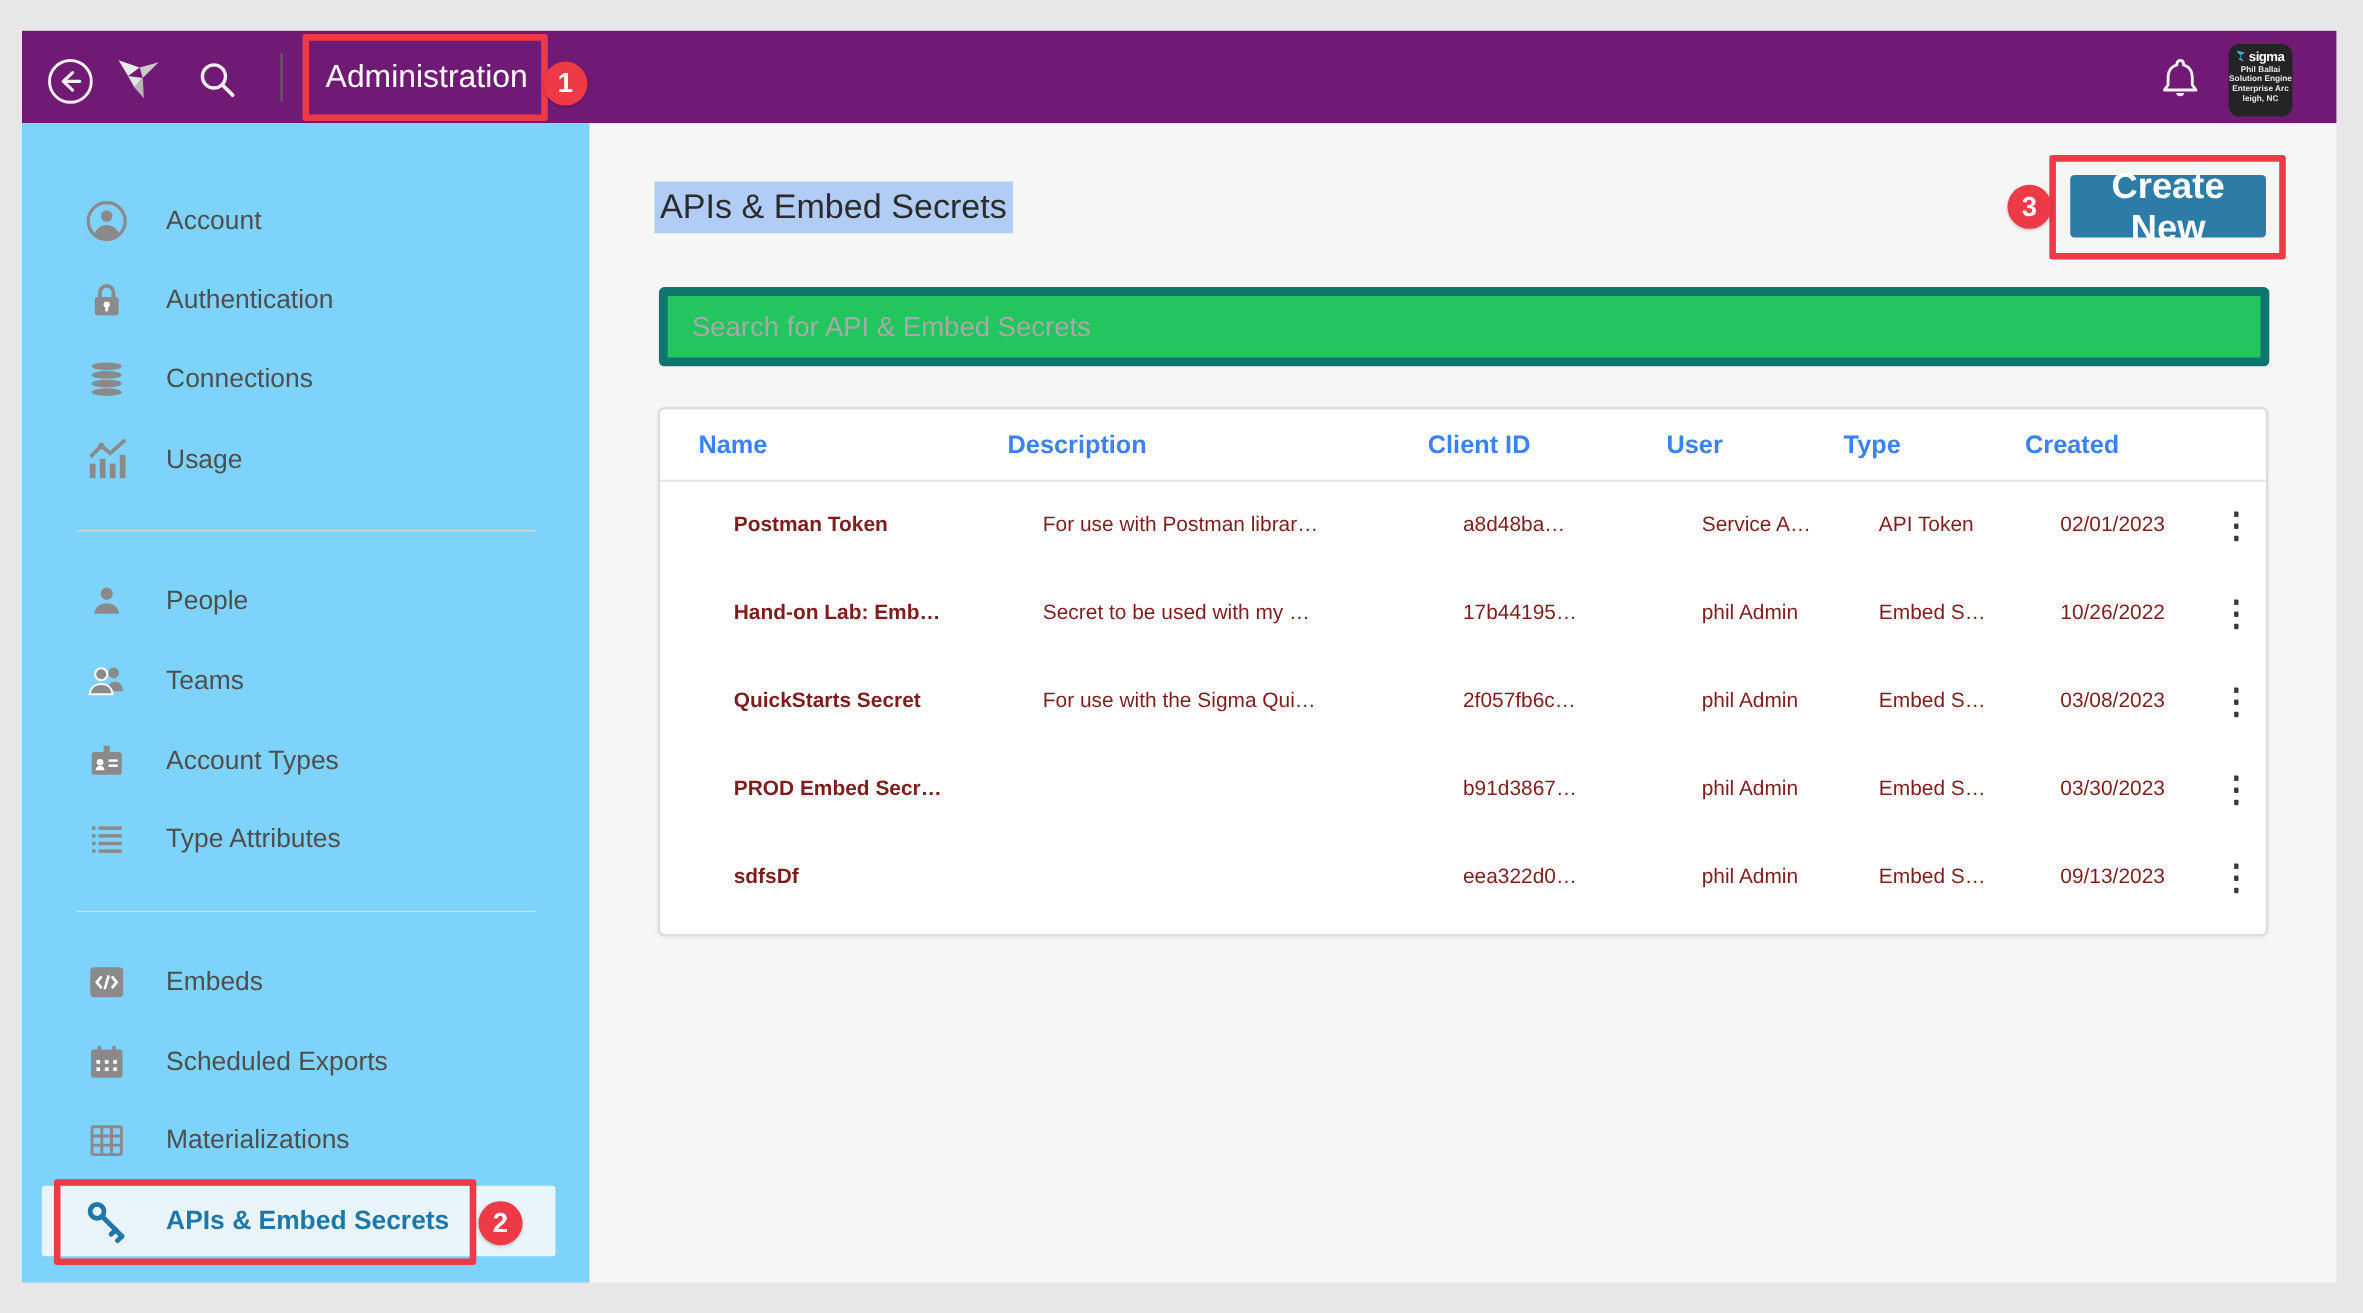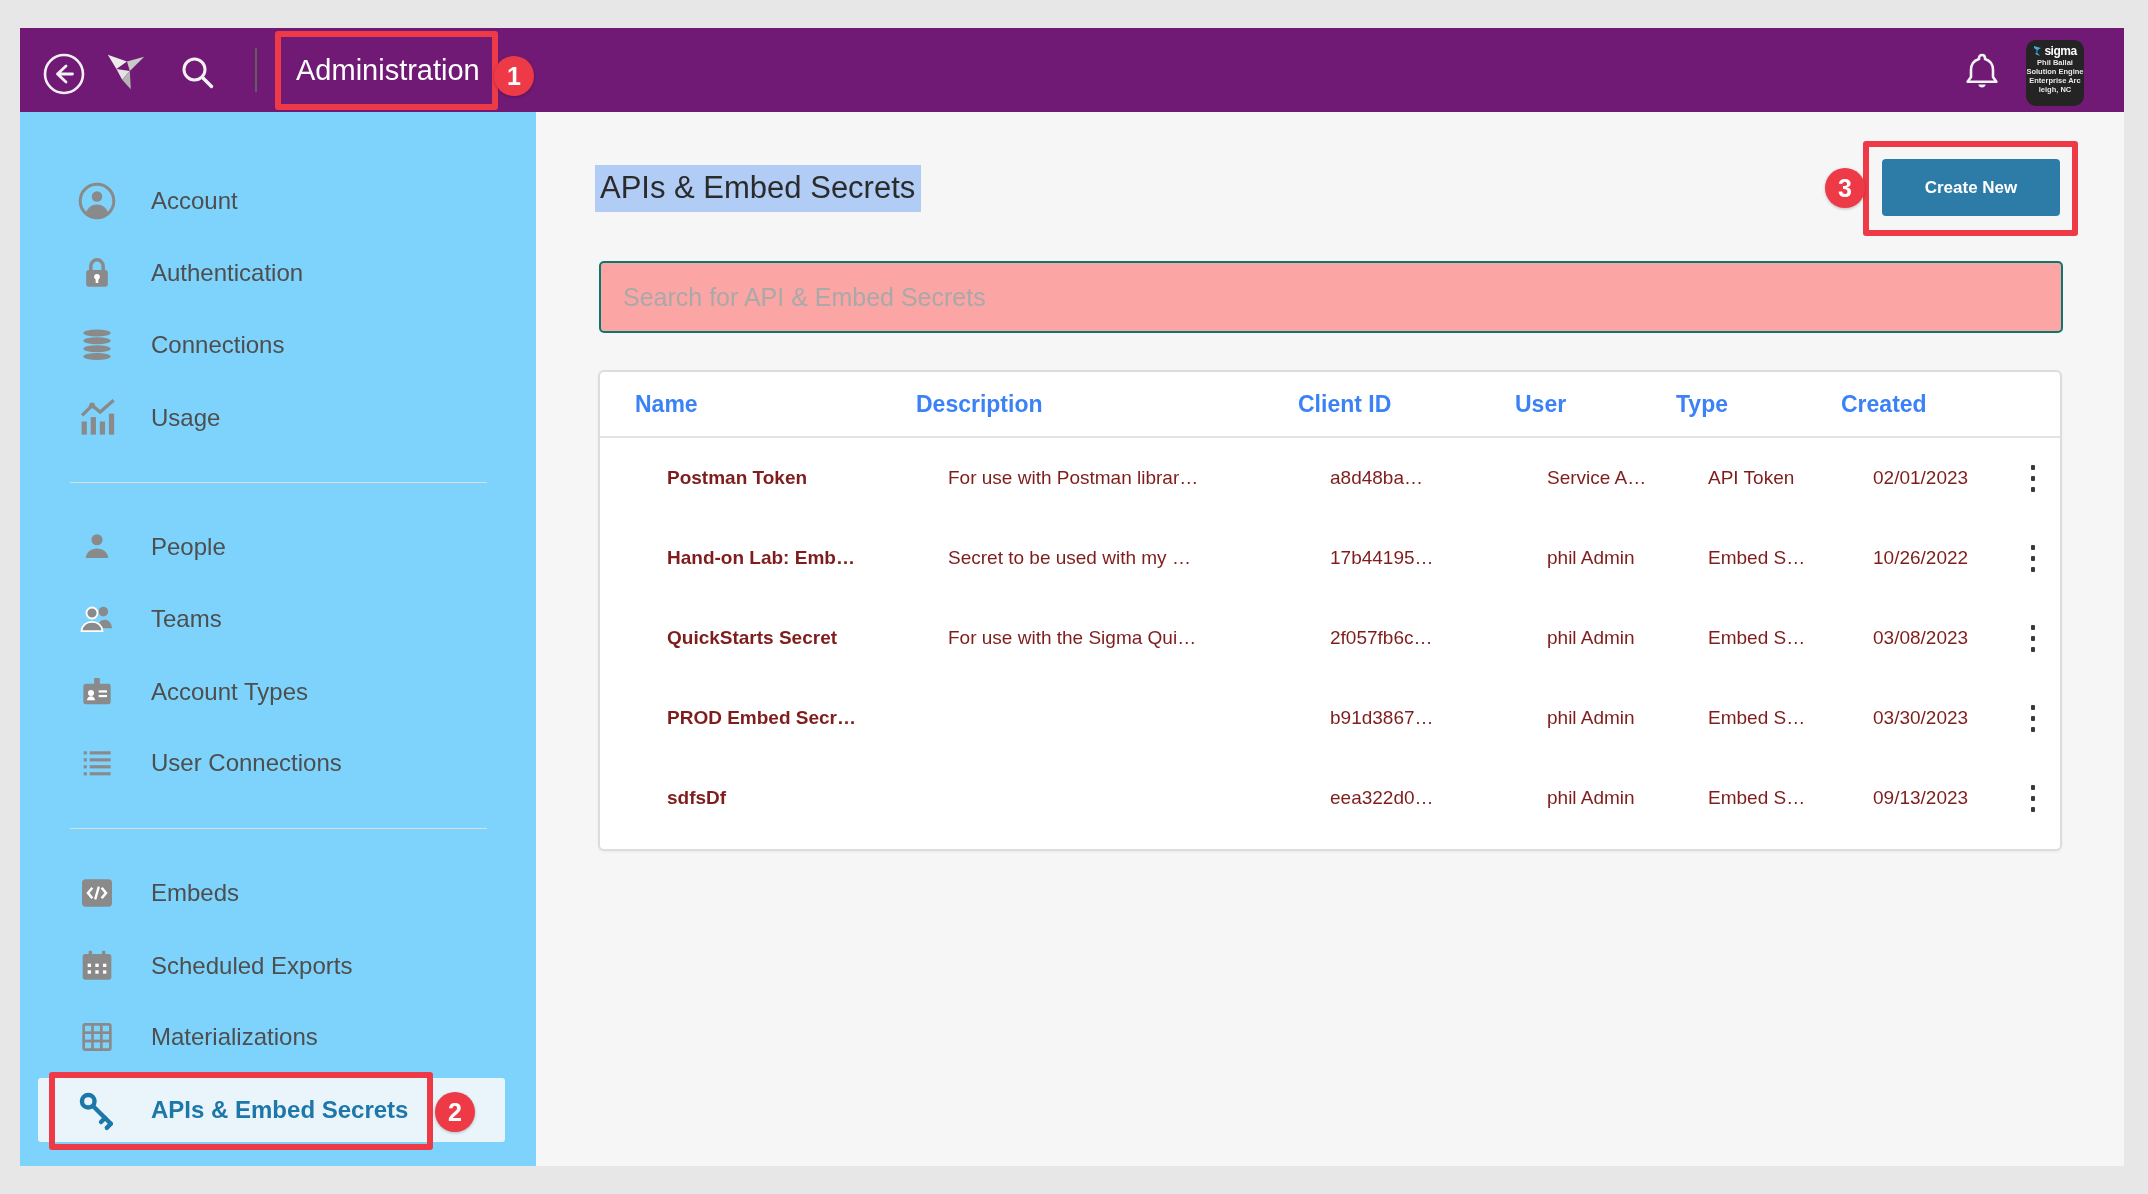--- a/index.html
+++ b/index.html
@@ -48,7 +48,7 @@
   .page-title .hl{background:#b1cdf6;padding:5px 6px 7px 5px;}
   .anno-box-3{position:absolute;left:1327px;top:29px;width:215px;height:95px;border:6px solid #ee3a47;border-radius:3px;box-sizing:border-box;}
   .create-btn{position:absolute;left:1346px;top:47px;width:178px;height:57px;background:#2d7ca8;border:none;border-radius:4px;
-    color:#ffffff;font-size:17px;font-weight:600;font-family:"Liberation Sans",sans-serif;cursor:pointer;display:flex;align-items:center;justify-content:center;}
+    color:#ffffff;font-size:33px;font-weight:600;font-family:"Liberation Sans",sans-serif;cursor:pointer;display:flex;align-items:center;justify-content:center;}
   .badge-3{left:1289px;top:56px;}
   .search-box{position:absolute;left:63px;top:149px;width:1464px;height:72px;box-sizing:border-box;
     background:#fca5a5;border:2px solid #0f766e;border-radius:5px;font-size:25px;color:#333;

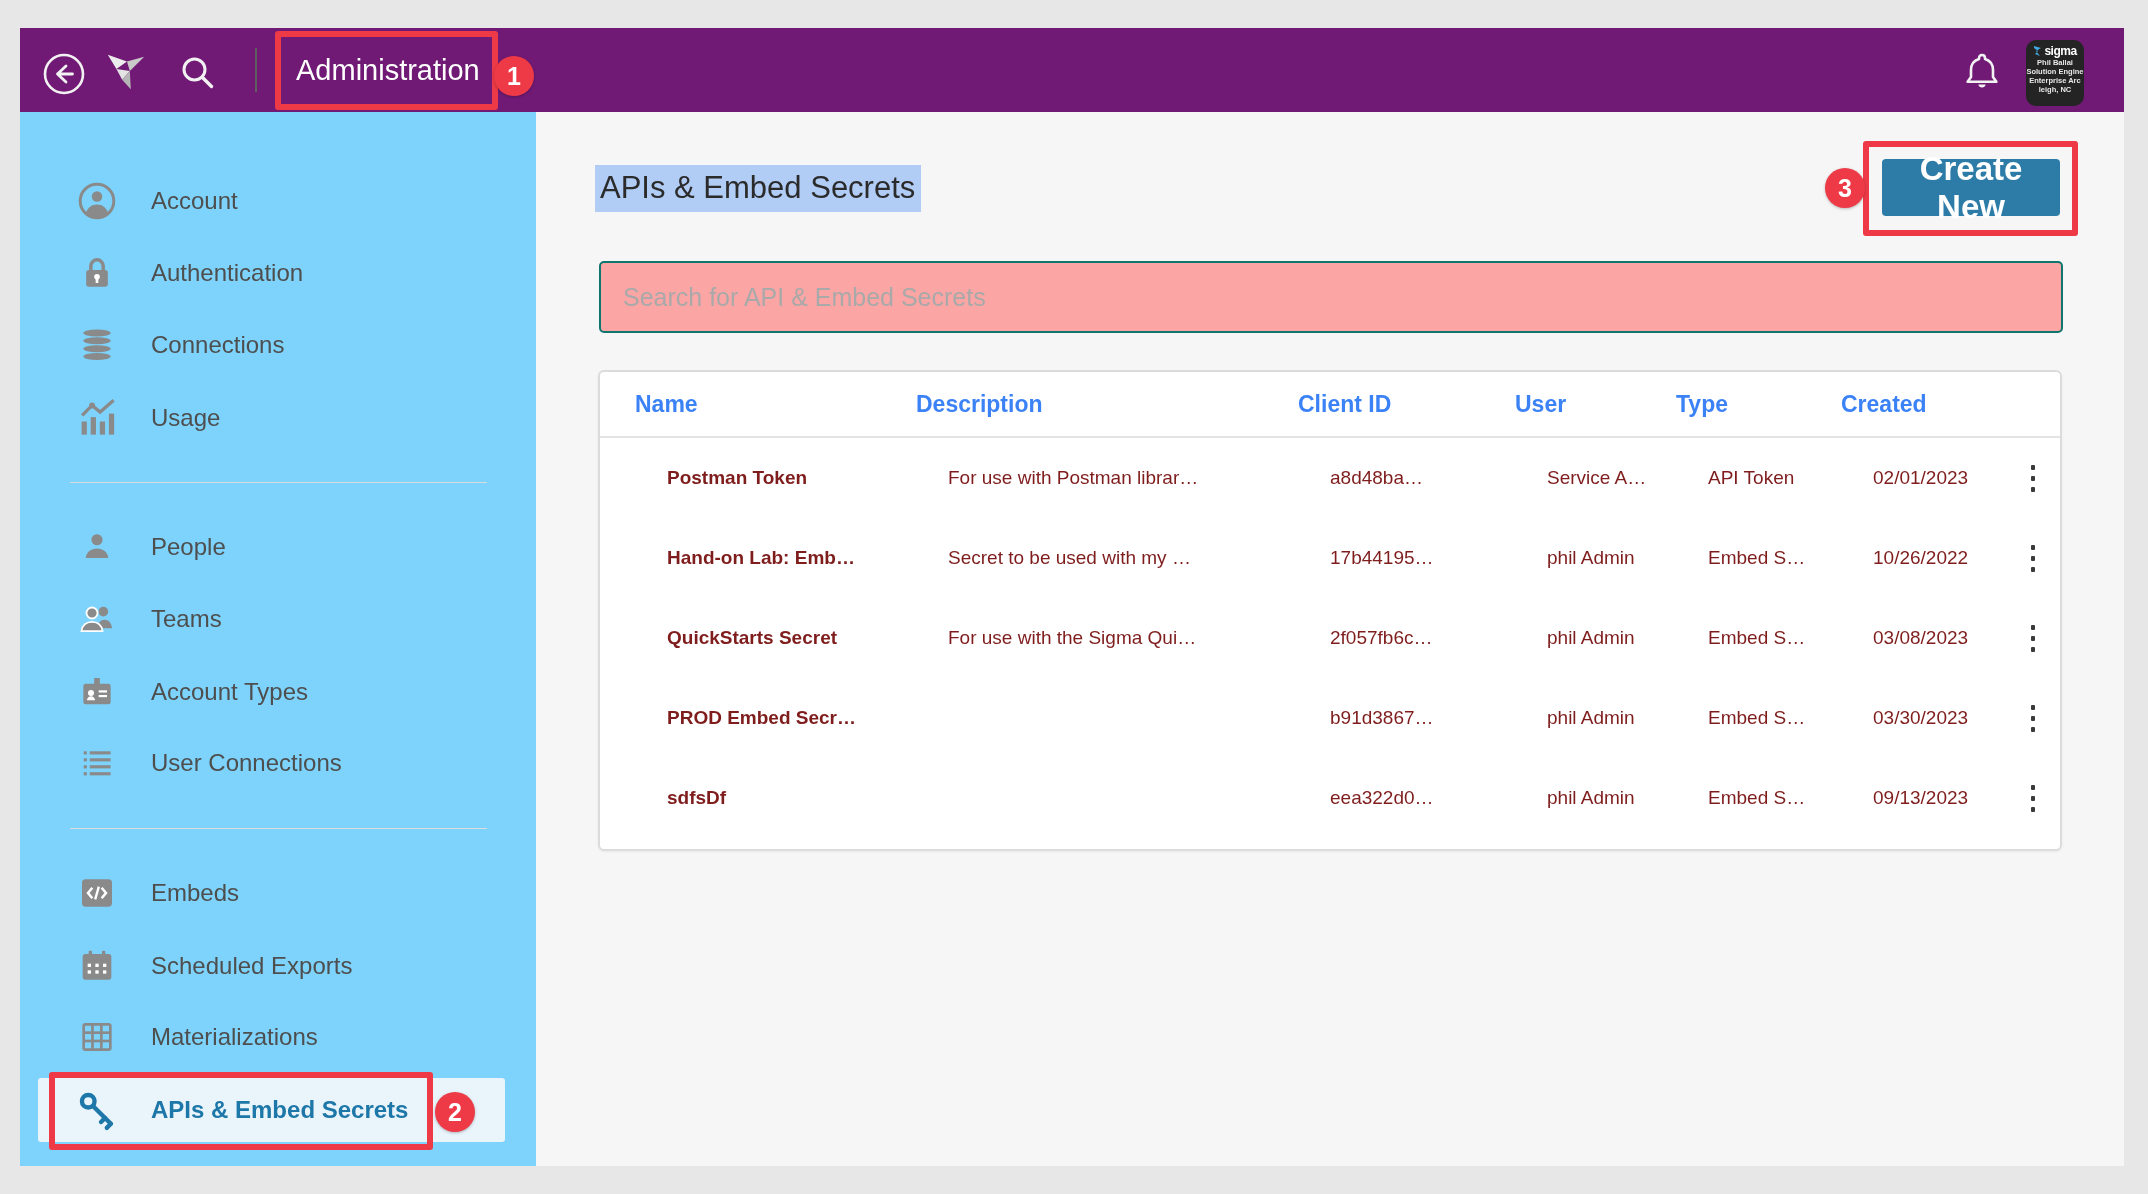--- a/index.html
+++ b/index.html
@@ -51,7 +51,7 @@
     color:#ffffff;font-size:33px;font-weight:600;font-family:"Liberation Sans",sans-serif;cursor:pointer;display:flex;align-items:center;justify-content:center;}
   .badge-3{left:1289px;top:56px;}
   .search-box{position:absolute;left:63px;top:149px;width:1464px;height:72px;box-sizing:border-box;
-    background:#fca5a5;border:2px solid #0f766e;border-radius:5px;font-size:25px;color:#333;
+    background:#22c55e;border:8px solid #0f766e;border-radius:5px;font-size:25px;color:#333;
     padding:0 22px;font-family:"Liberation Sans",sans-serif;outline:none;}
   .search-box::placeholder{color:#a9a9a9;}
 

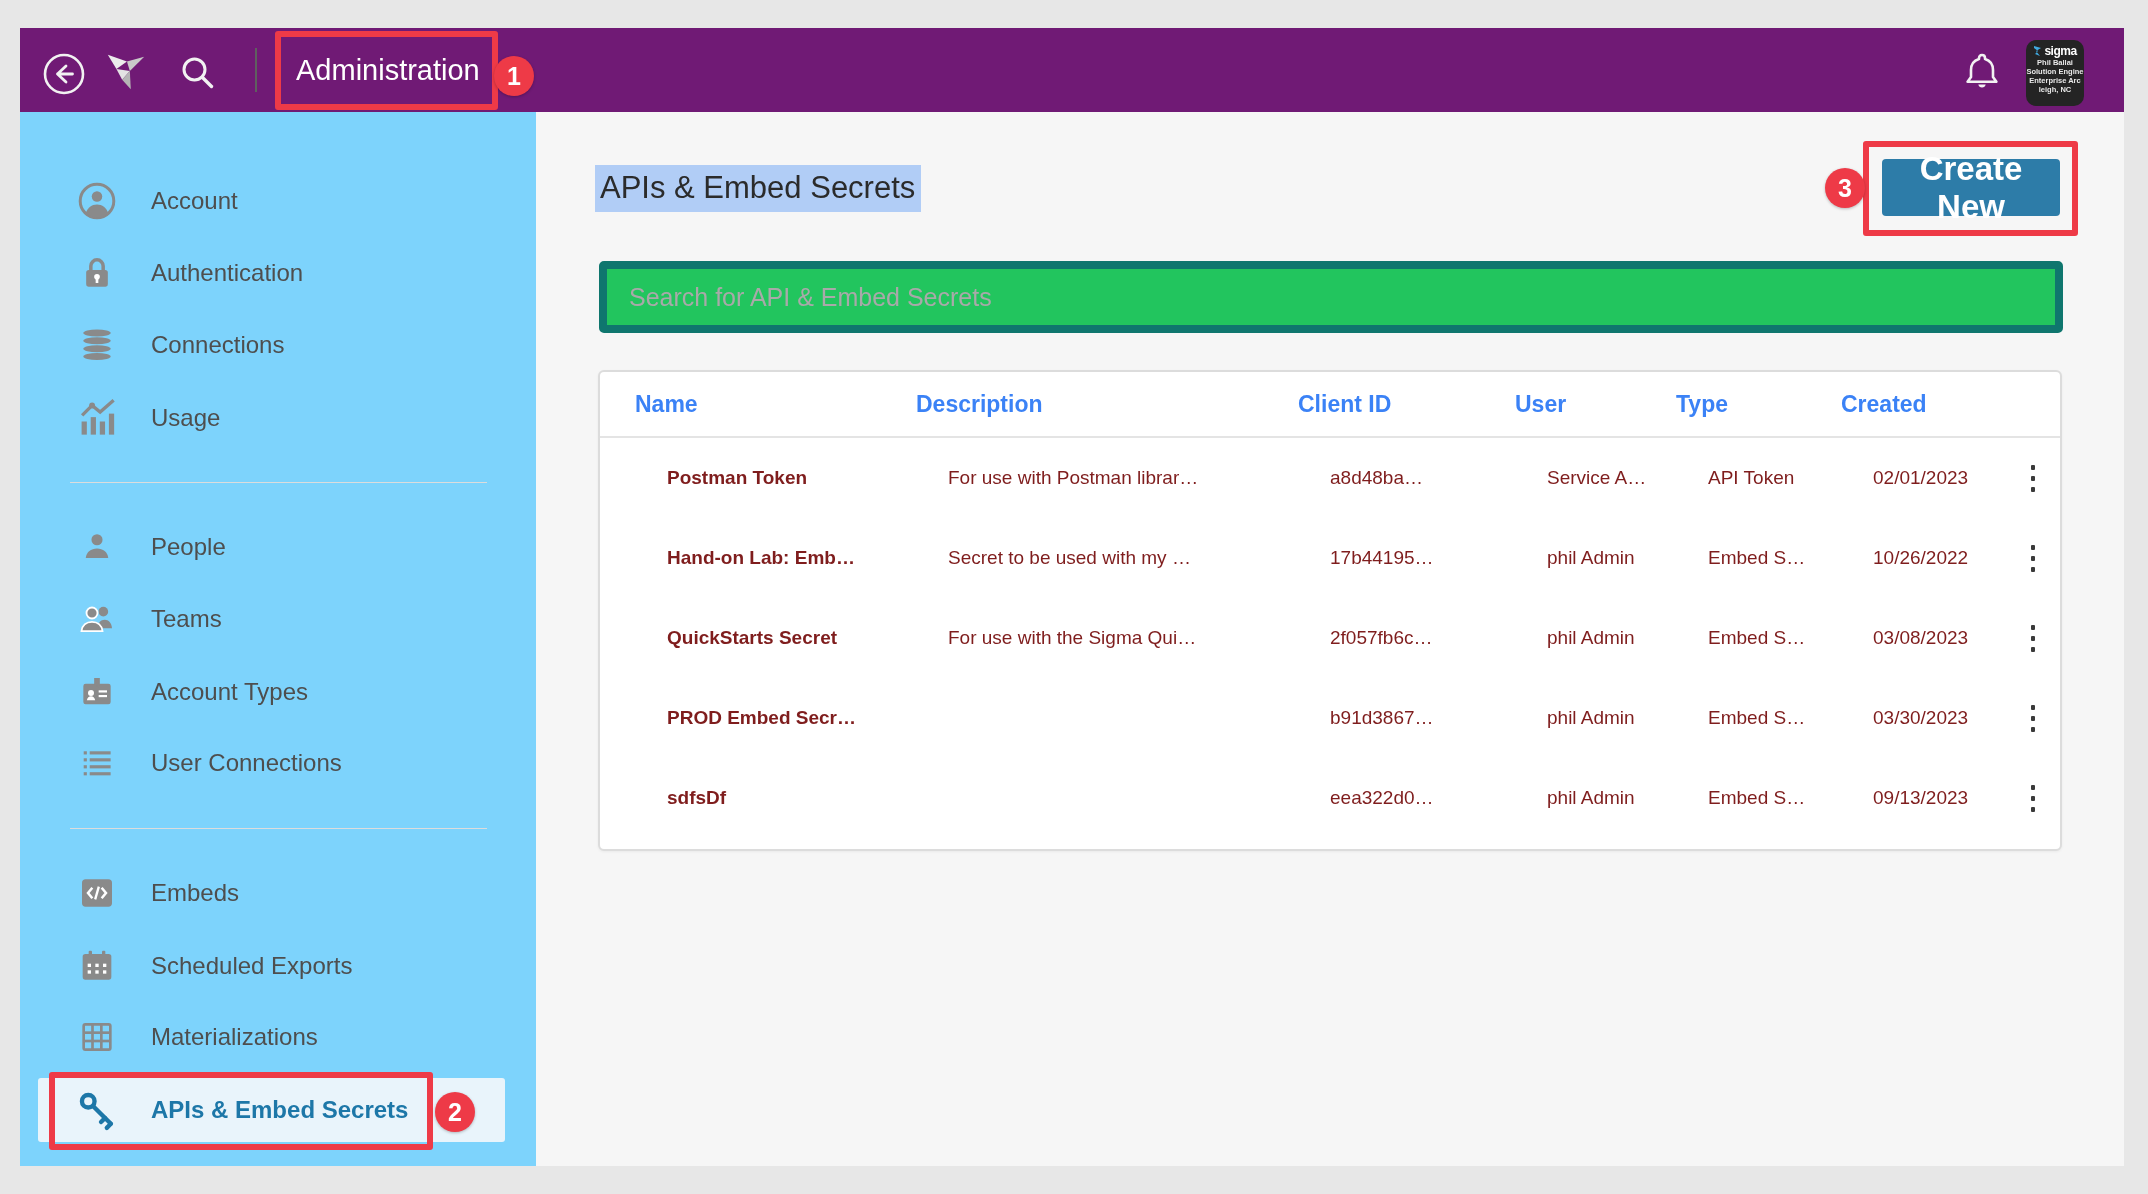--- a/index.html
+++ b/index.html
@@ -226,7 +226,7 @@
             <rect x="7.4" y="17.8" width="13.2" height="2"></rect>
         </svg>
       </span>
-      <span class="si-label">User Connections</span>
+      <span class="si-label">Type Attributes</span>
     </div>
 
     <div class="side-divider" style="top:716px"></div>

